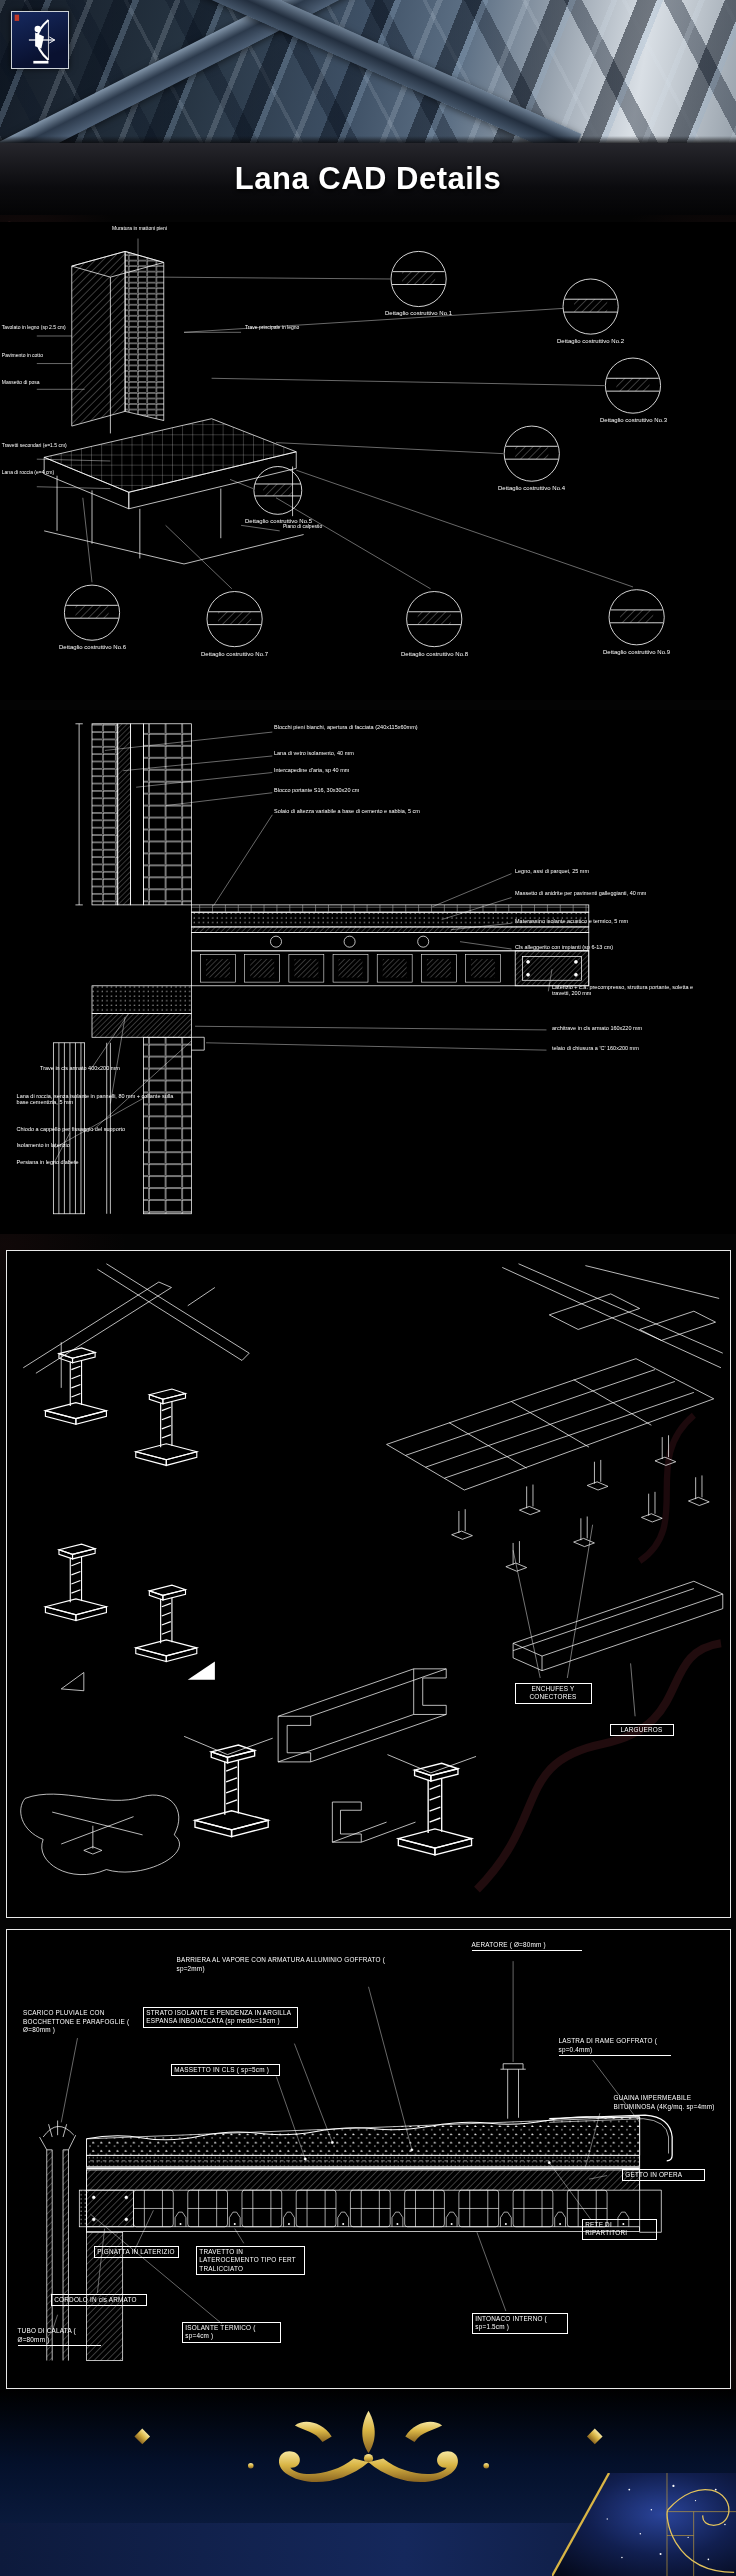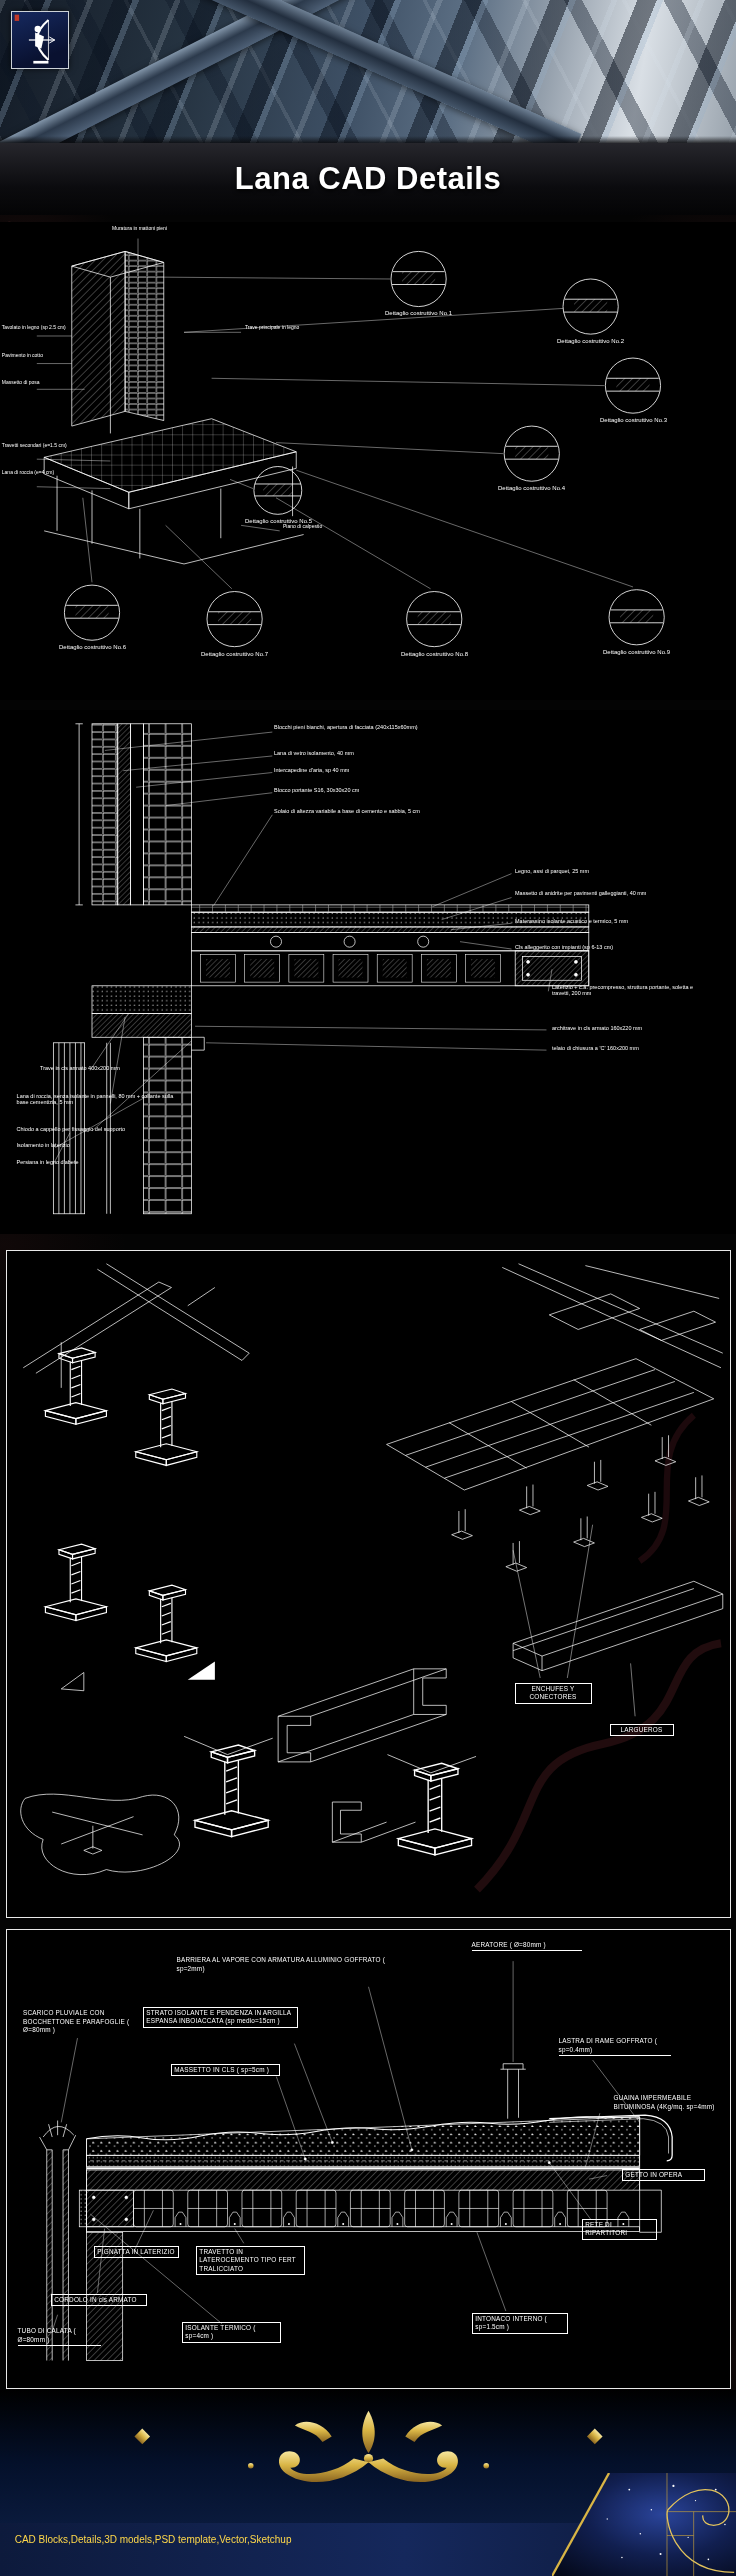--- a/index.html
+++ b/index.html
@@ -559,7 +559,6 @@
 </div>
 
 <footer class="footer">
-  <div class="footer-sub">CAD Blocks,Details,3D models,PSD template,Vector,Sketchup</div>
   <div class="footer-art">
     <svg viewBox="0 0 200 112">
       <defs>

